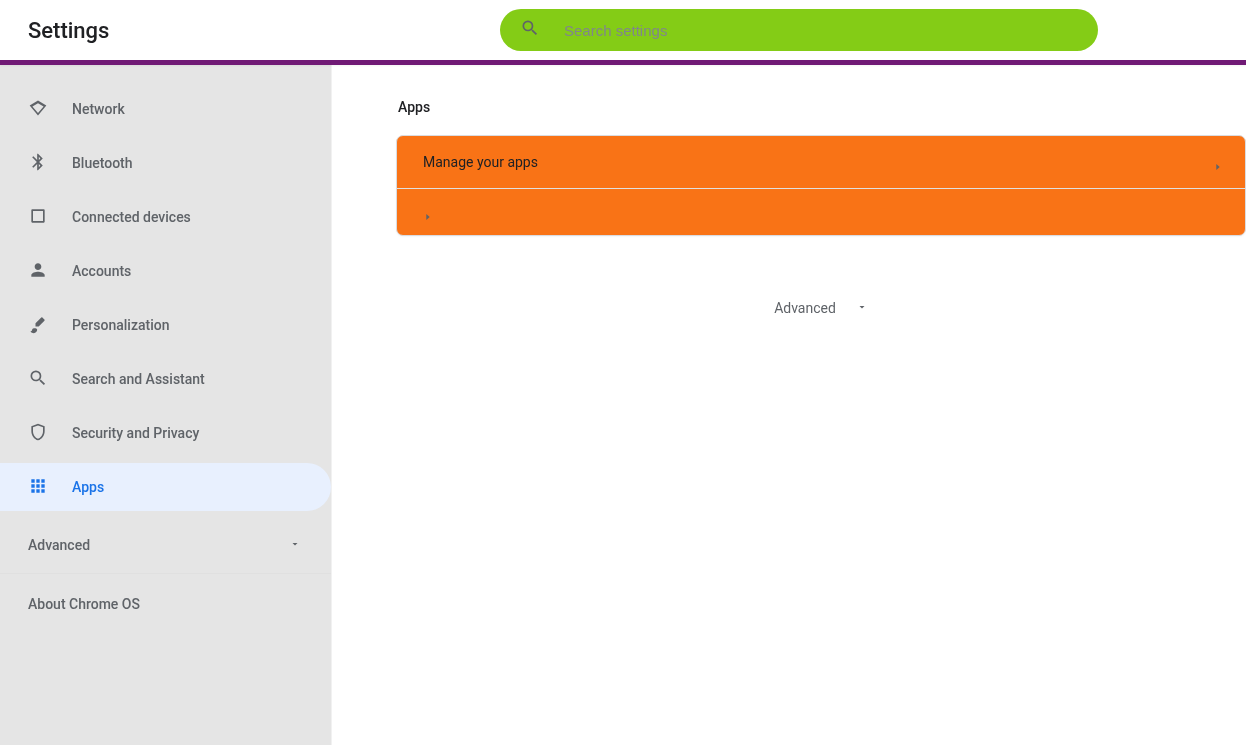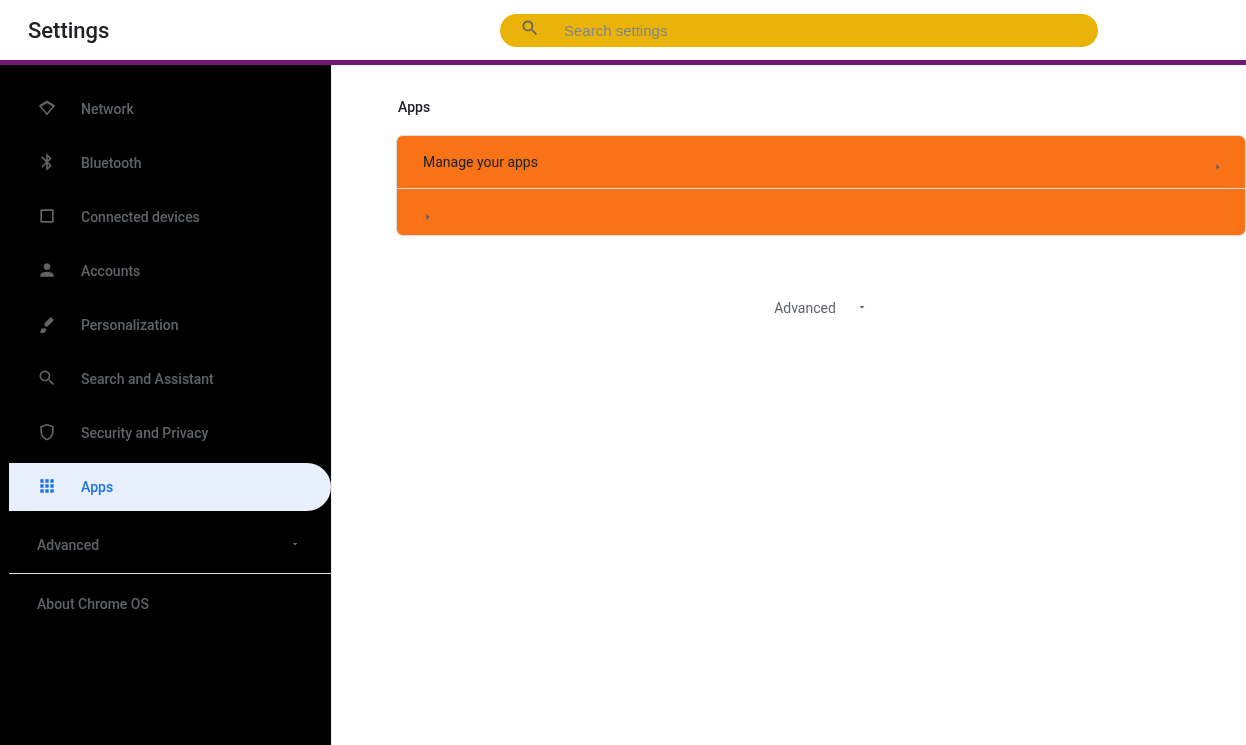--- a/index.html
+++ b/index.html
@@ -30,8 +30,8 @@
     position: absolute;
     left: 500px;
     width: 598px;
-    height: 33px;
-    background: #eab308;
+    height: 42px;
+    background: #84cc16;
     border-radius: 21px;
     display: flex;
     align-items: center;

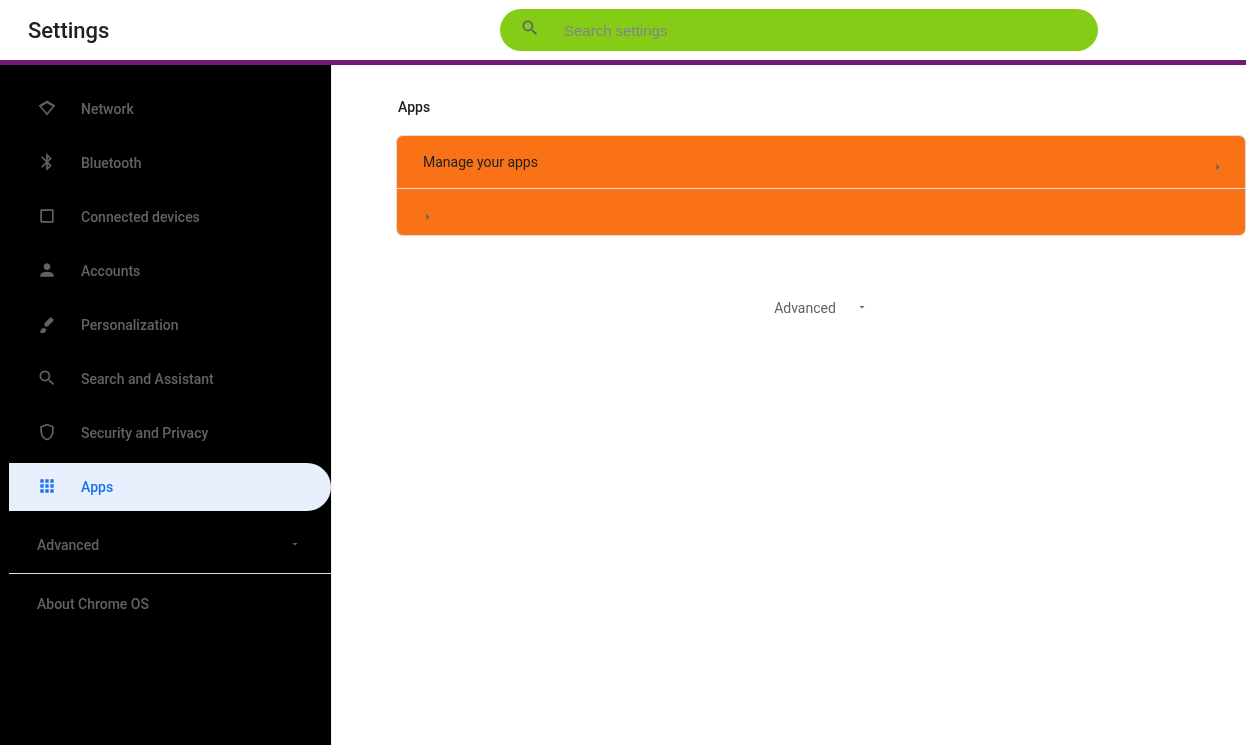--- a/index.html
+++ b/index.html
@@ -57,8 +57,7 @@
     width: 342px;
     border-right: 1px solid #f1f1f1;
     padding-top: 14px;
-    background: #000000;
-    padding-left: 9px;
+    background: #e5e5e5;
   }
   .side-item {
     display: flex;

